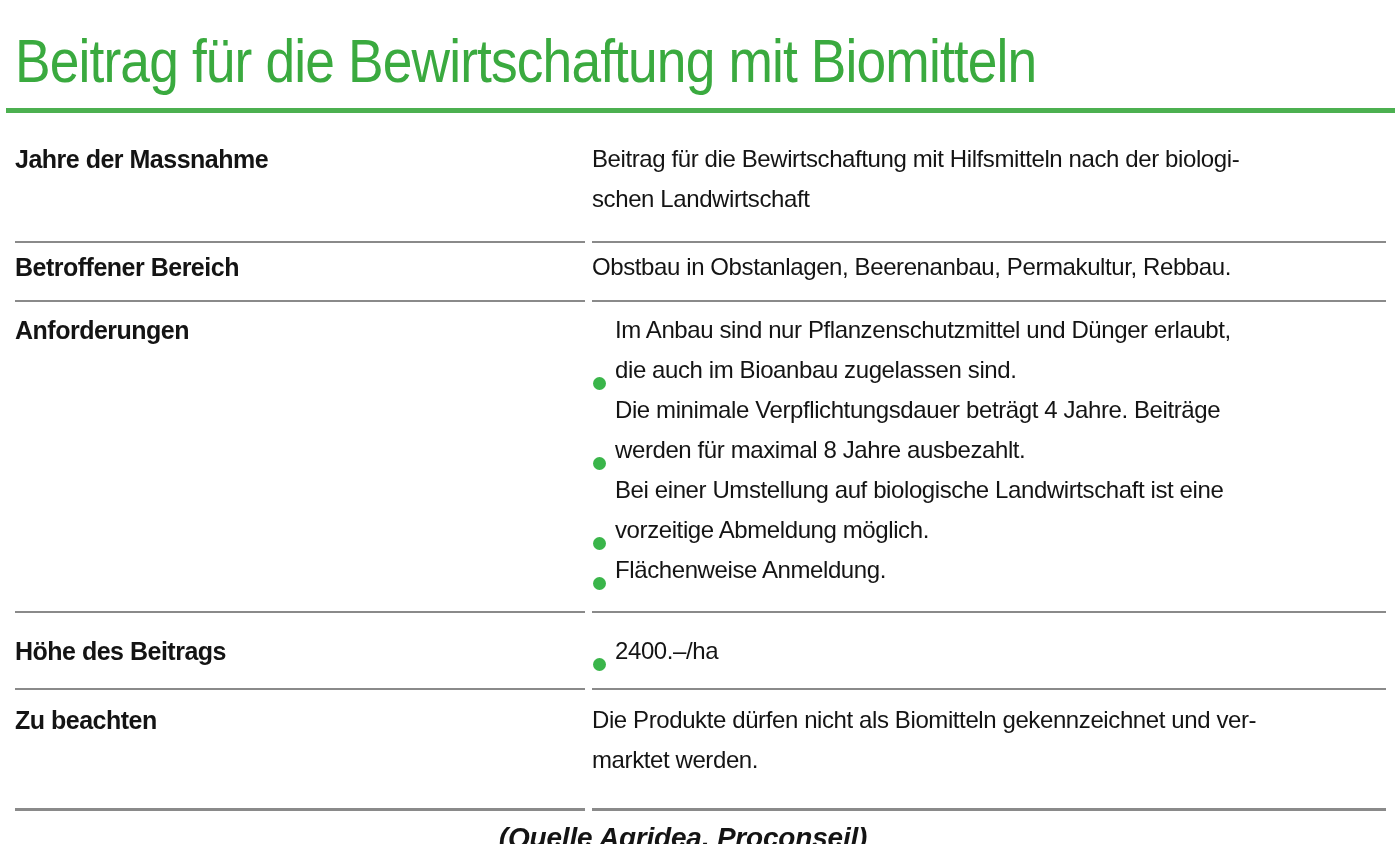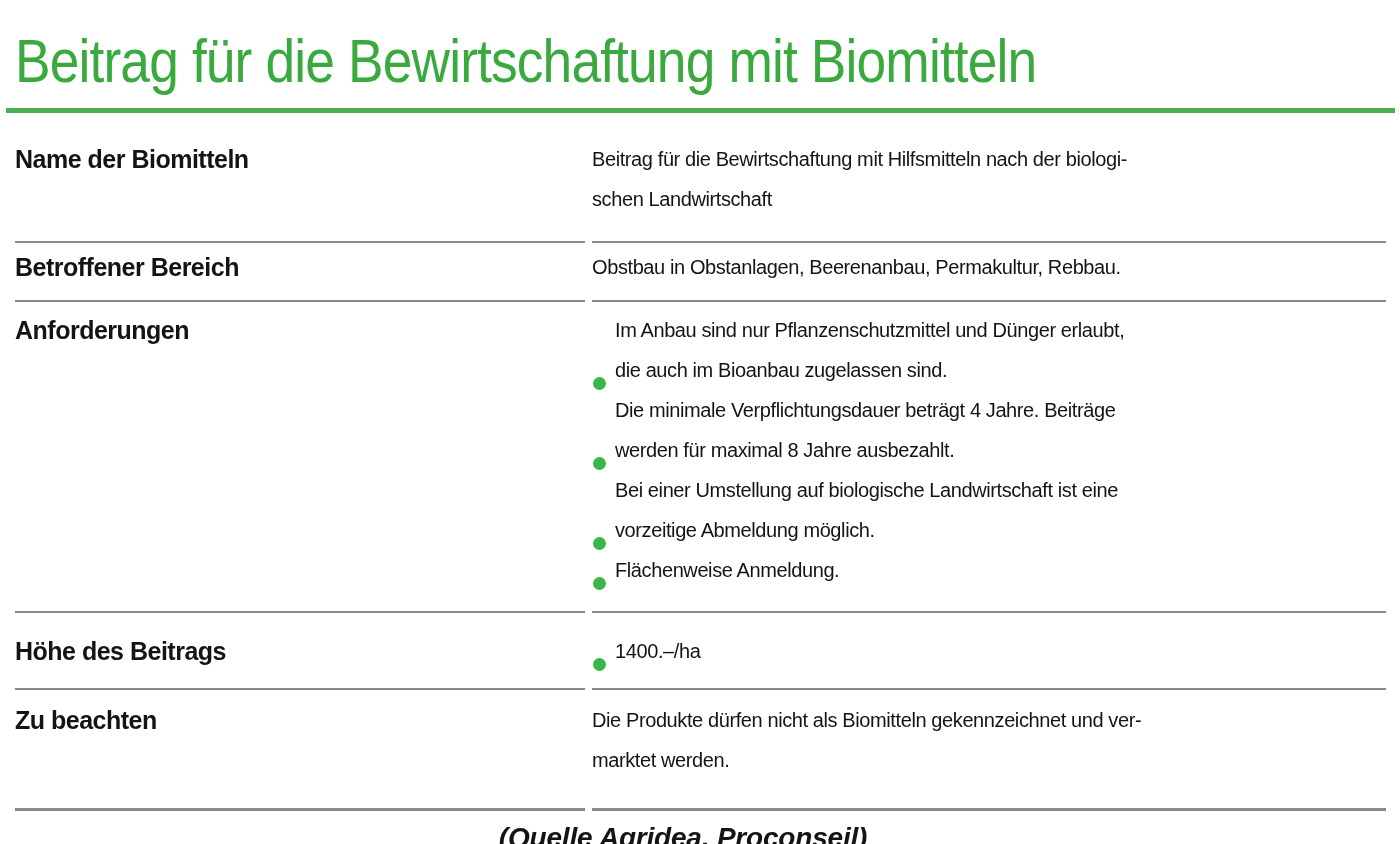--- a/index.html
+++ b/index.html
@@ -90,7 +90,7 @@
   <div class="tbl">
       <div class="row">
         <div class="cell">
-          <div class="label">Name der Biomitteln</div>
+          <div class="label">Jahre der Massnahme</div>
         </div>
         <div class="cell">
           <div class="line">Beitrag für die Bewirtschaftung mit Hilfsmitteln nach der biologi-</div>

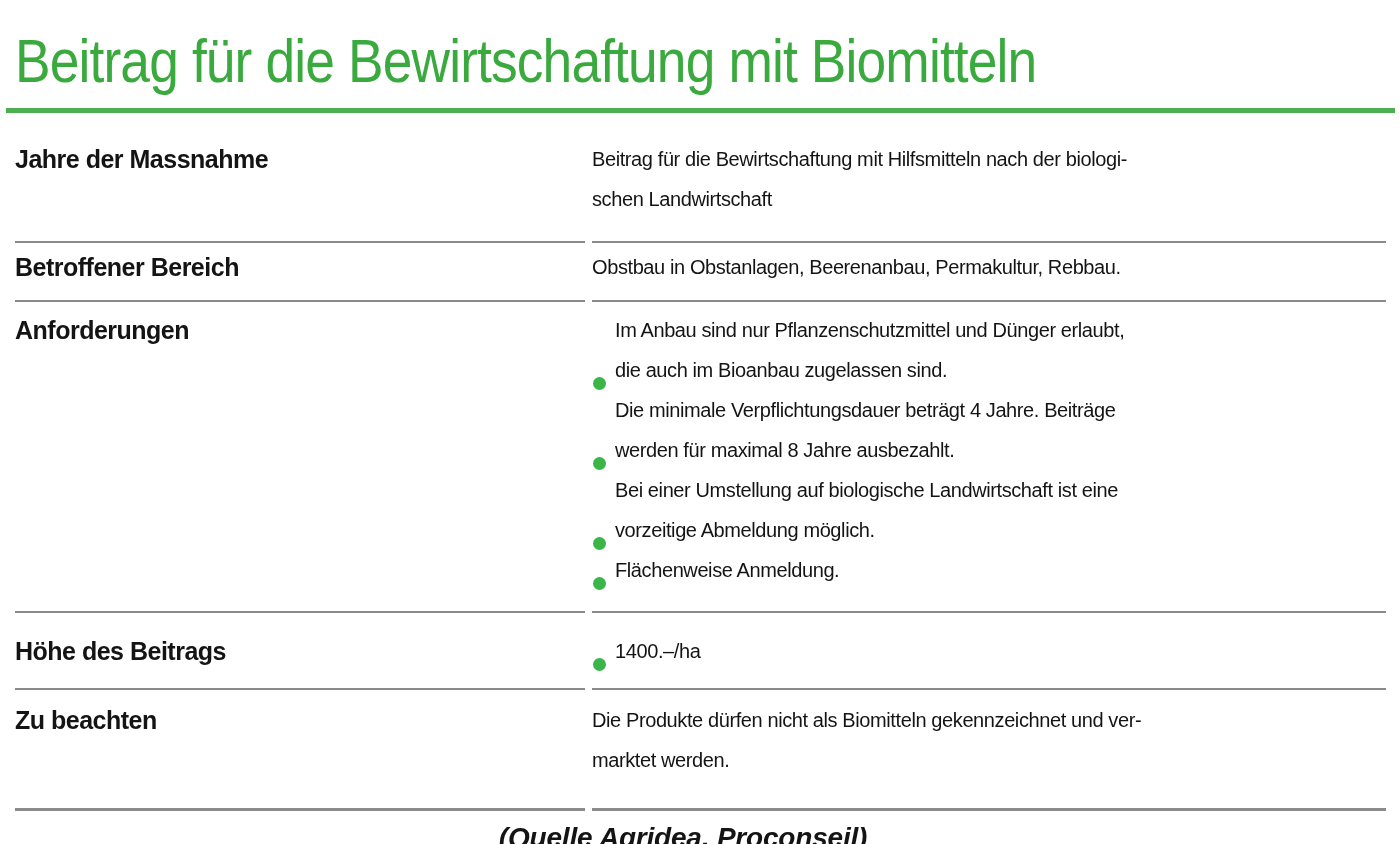--- a/index.html
+++ b/index.html
@@ -54,7 +54,7 @@
     white-space:nowrap;
   }
   .line{
-    font-size:20px;
+    font-size:24px;
     line-height:40px;
     letter-spacing:-0.4px;
     white-space:nowrap;

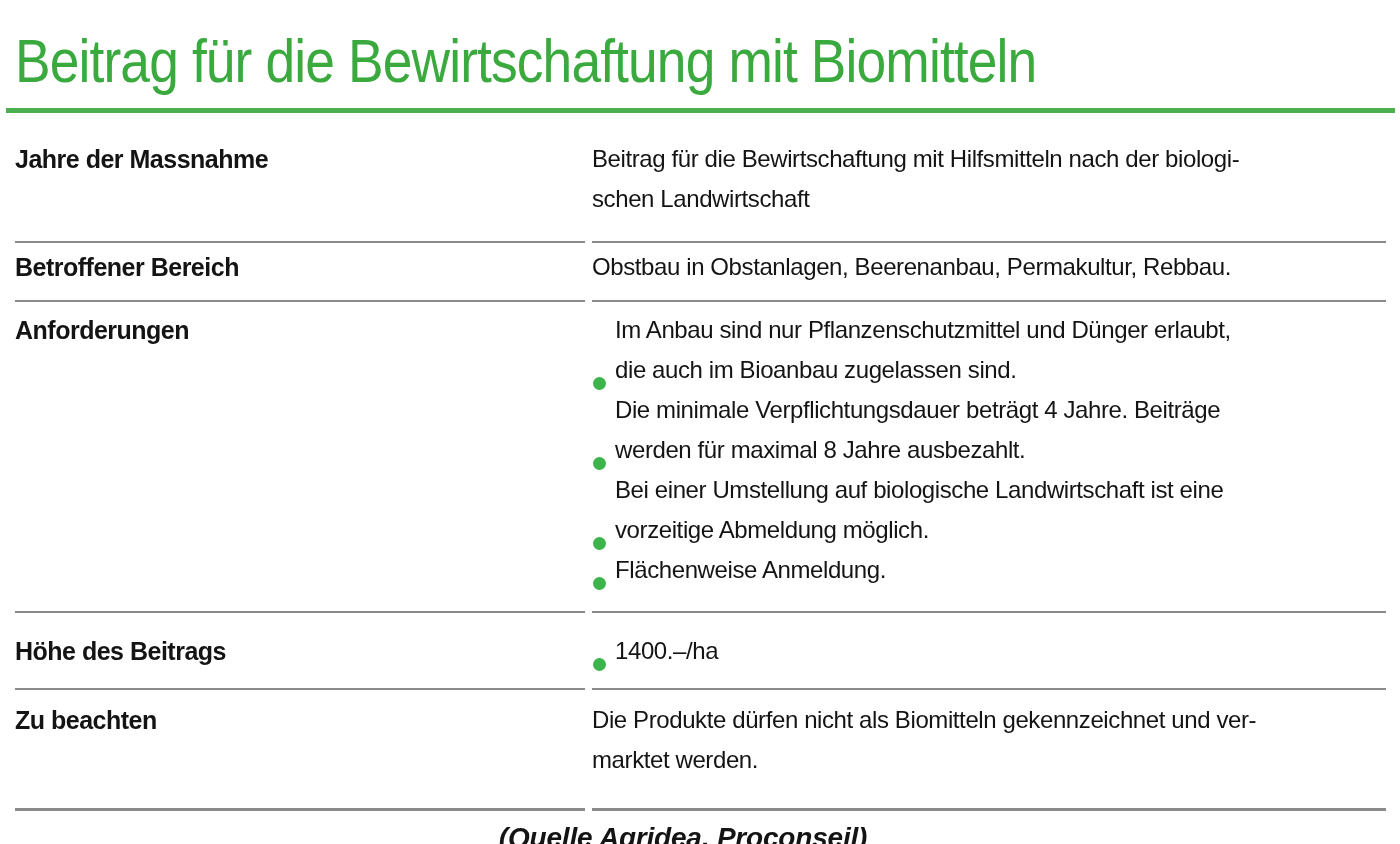--- a/index.html
+++ b/index.html
@@ -147,7 +147,7 @@
           <div class="bullet-item">
             <div class="dot"></div>
             <div class="bullet-lines">
-              <div class="line">1400.–/ha</div>
+              <div class="line">2400.–/ha</div>
             </div>
           </div>
         </div>

